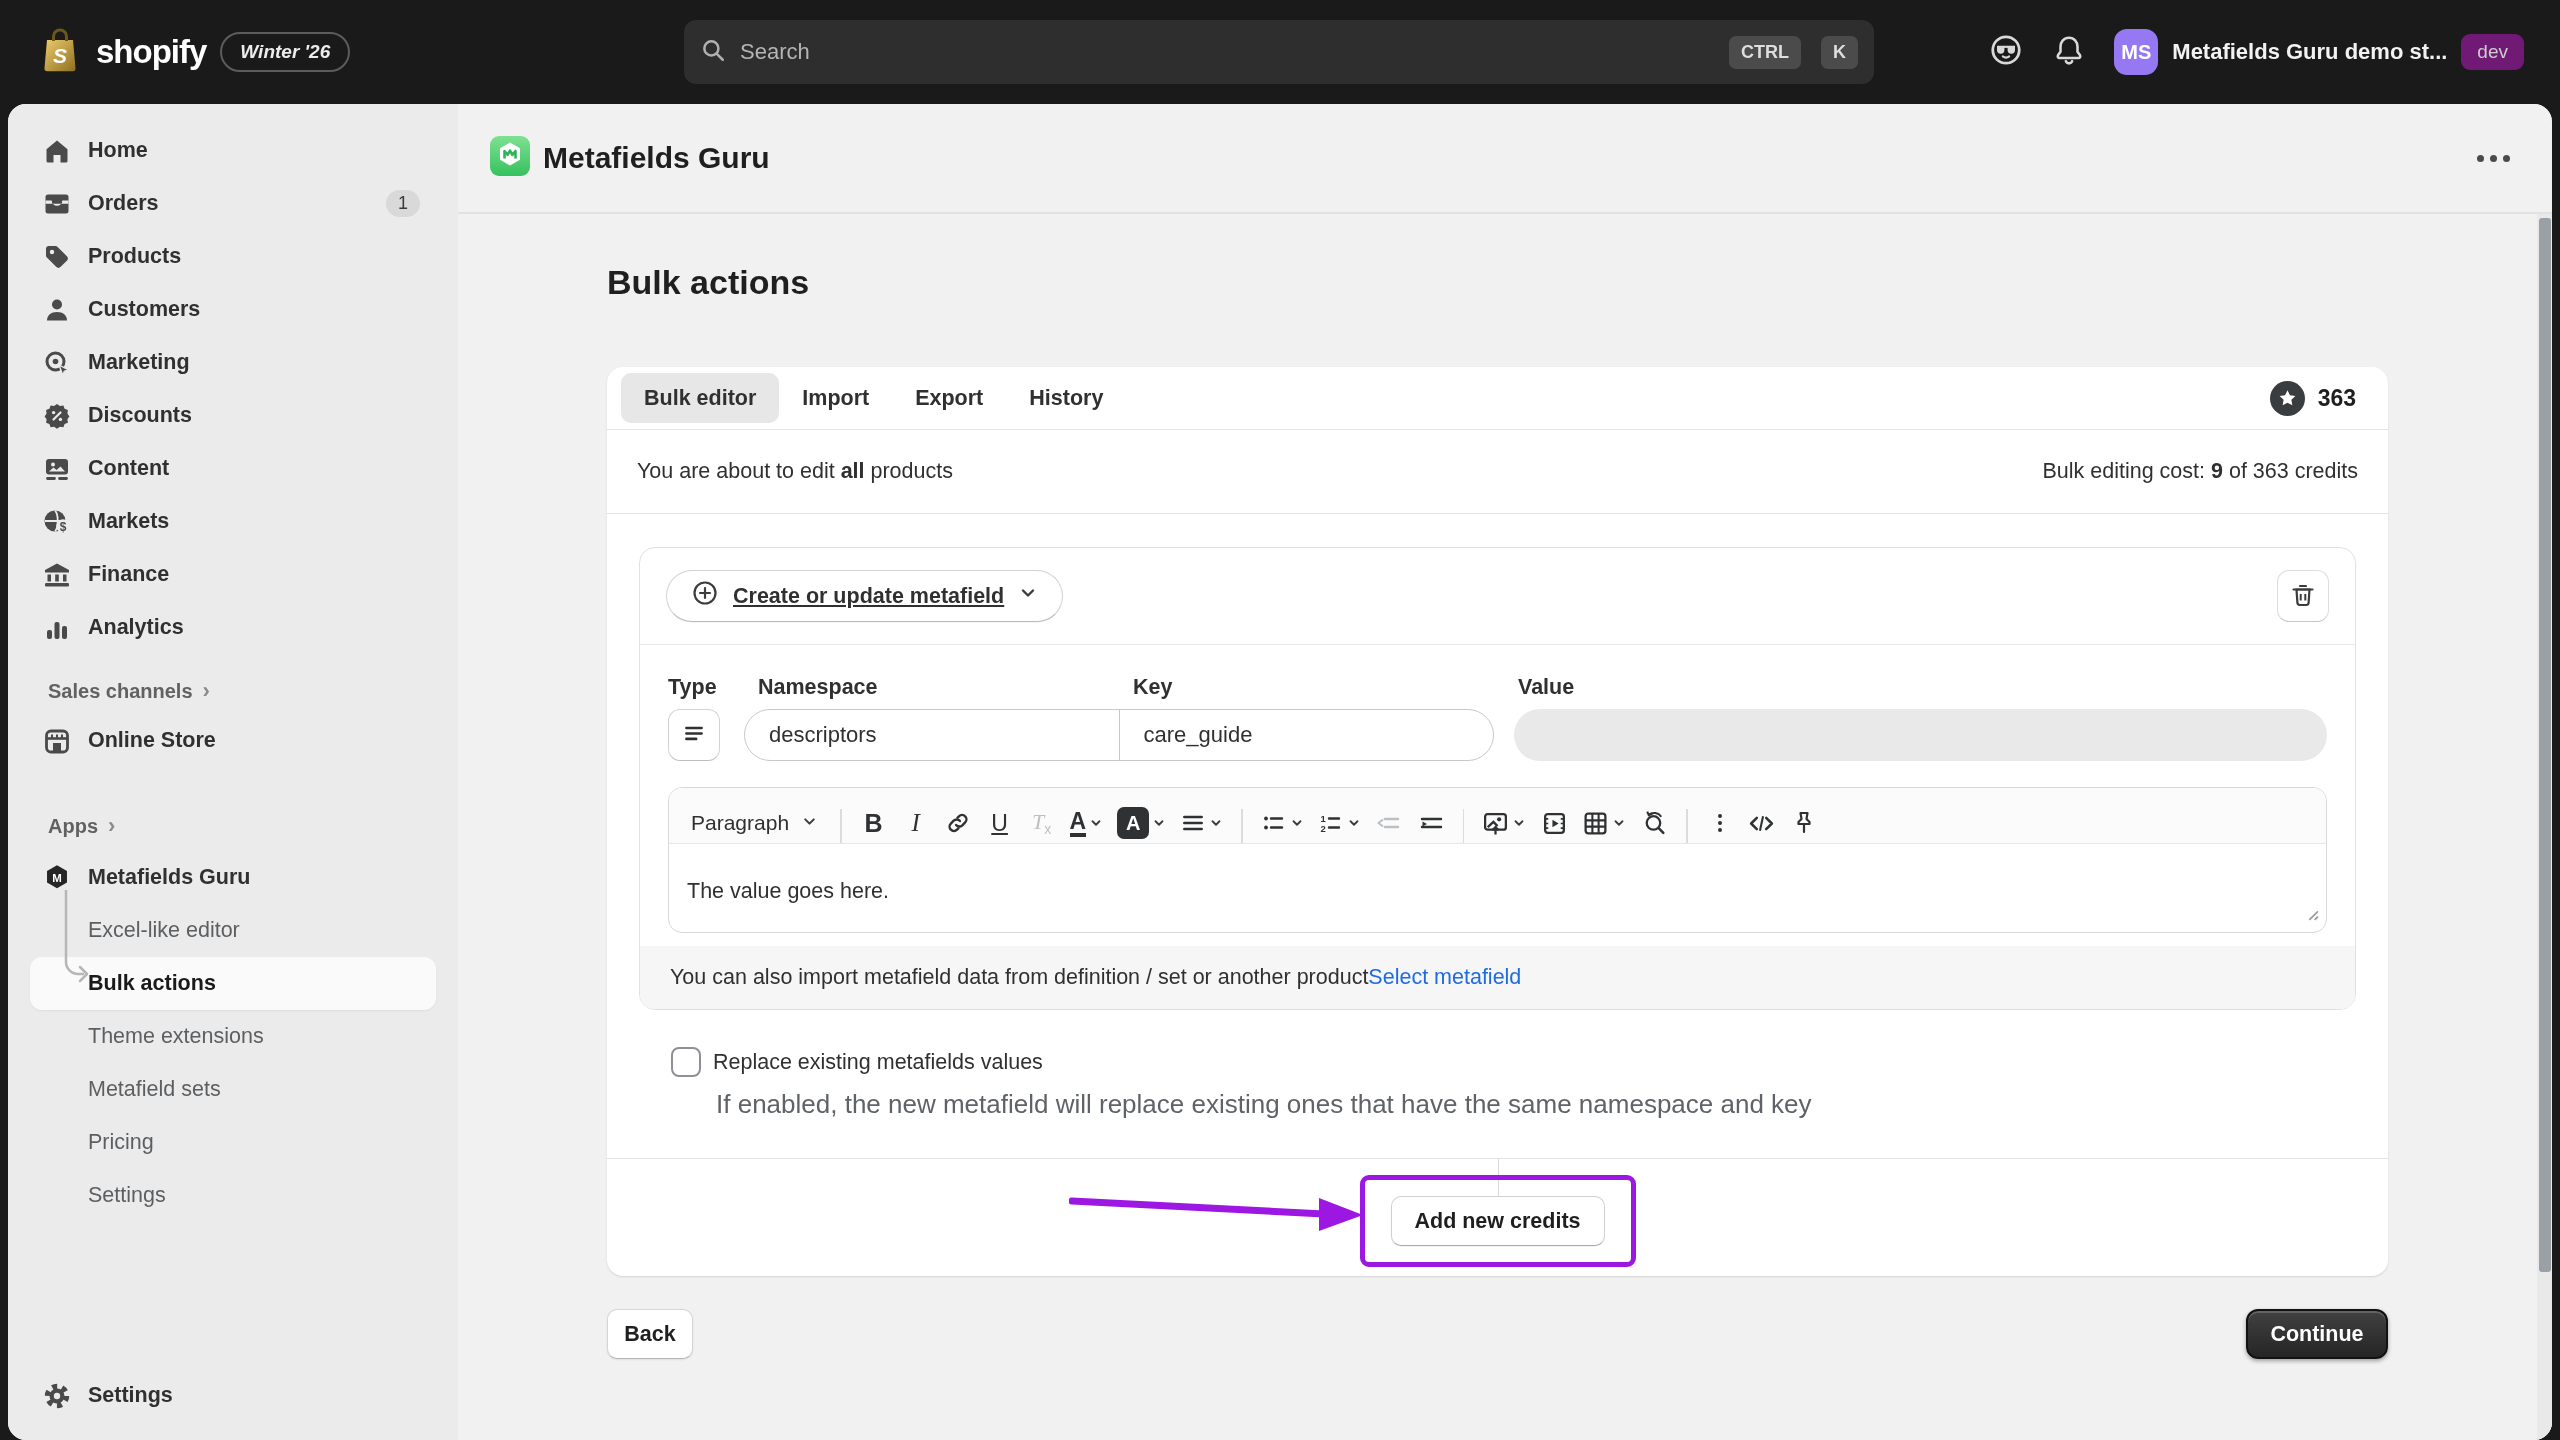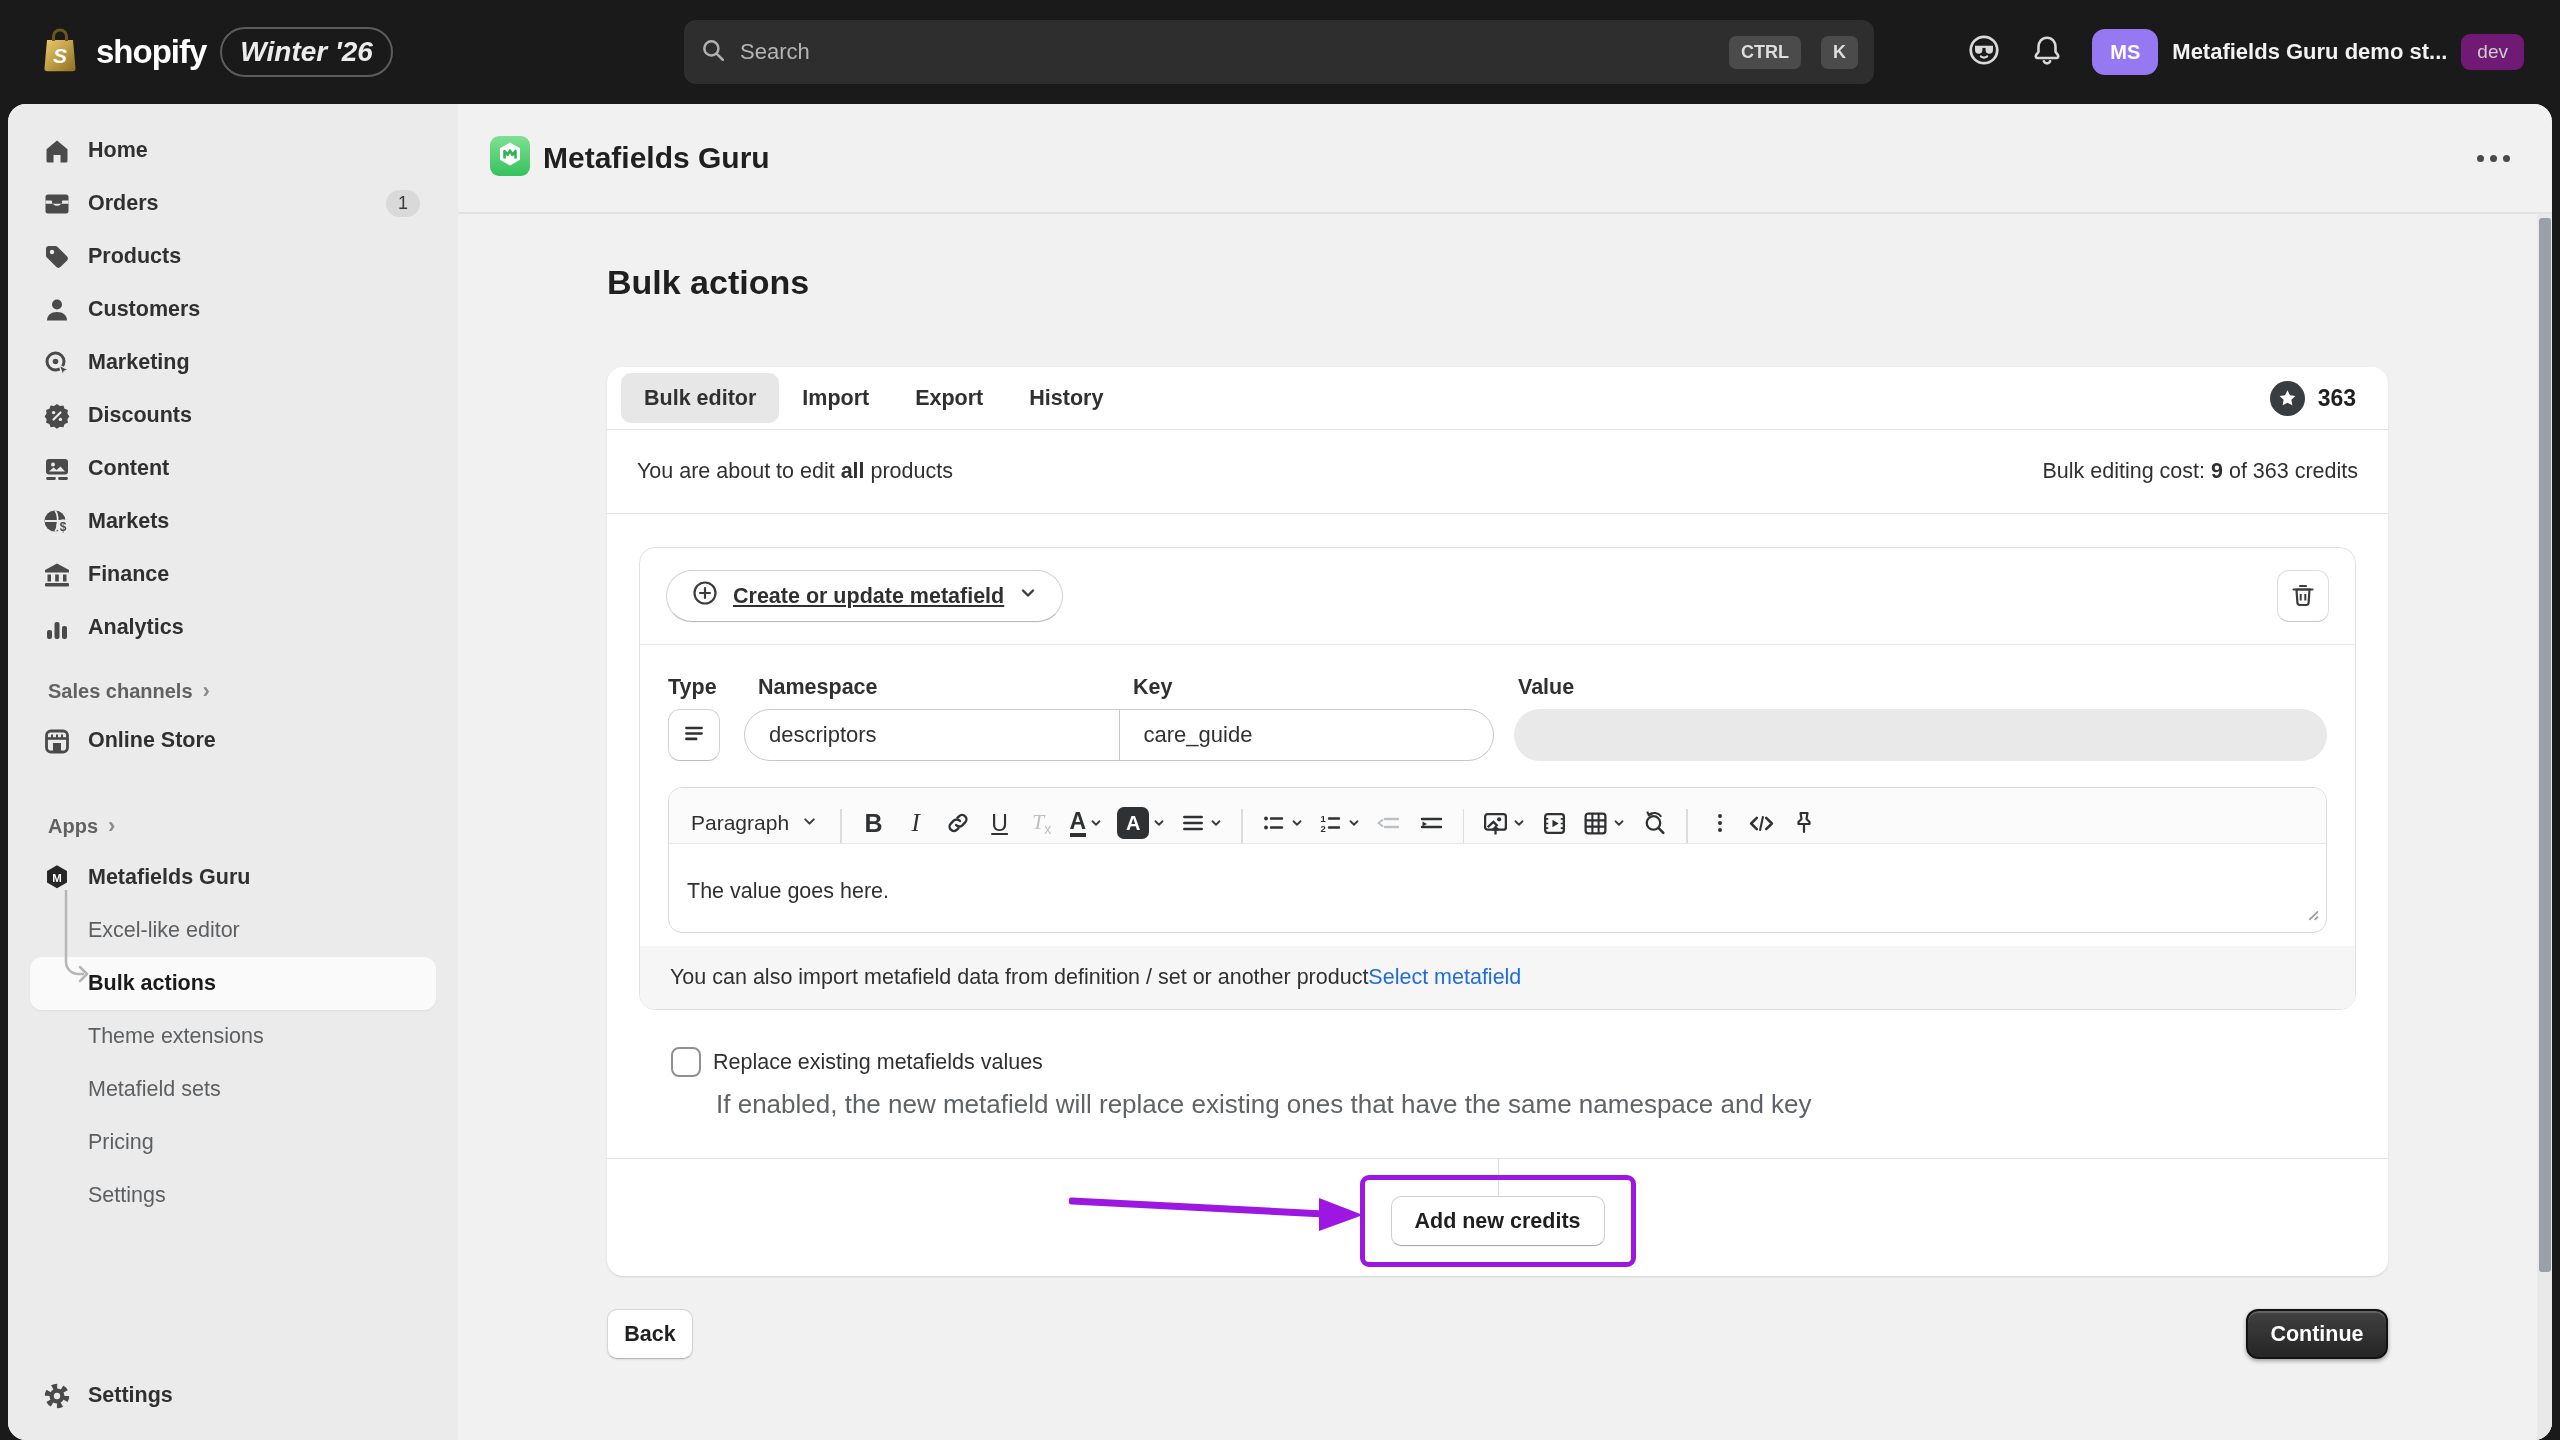--- a/index.html
+++ b/index.html
@@ -10,7 +10,7 @@
   .topbar { position:absolute; left:0; top:0; width:2560px; height:104px; display:flex; align-items:center; background:#1a1a1a; }
   .brand { display:flex; align-items:center; margin-left:38px; gap:14px; }
   .brand-word { color:#fff; font-size:33px; font-weight:700; letter-spacing:-1px; }
-  .release-badge { margin-left:14px; border:2px solid #5c5c5c; border-radius:999px; padding:7px 18px; color:#ececec; font-size:28px; font-style:italic; font-weight:600; }
+  .release-badge { margin-left:14px; border:2px solid #5c5c5c; border-radius:999px; padding:7px 18px; color:#ececec; font-size:19px; font-style:italic; font-weight:600; }
   .search { position:absolute; left:684px; top:20px; width:1190px; height:64px; background:#2e2e2e; border-radius:12px; display:flex; align-items:center; padding:0 16px; gap:14px; }
   .search-text { color:#b5b5b5; font-size:22px; }
   .kbd-group { margin-left:auto; display:flex; gap:20px; }

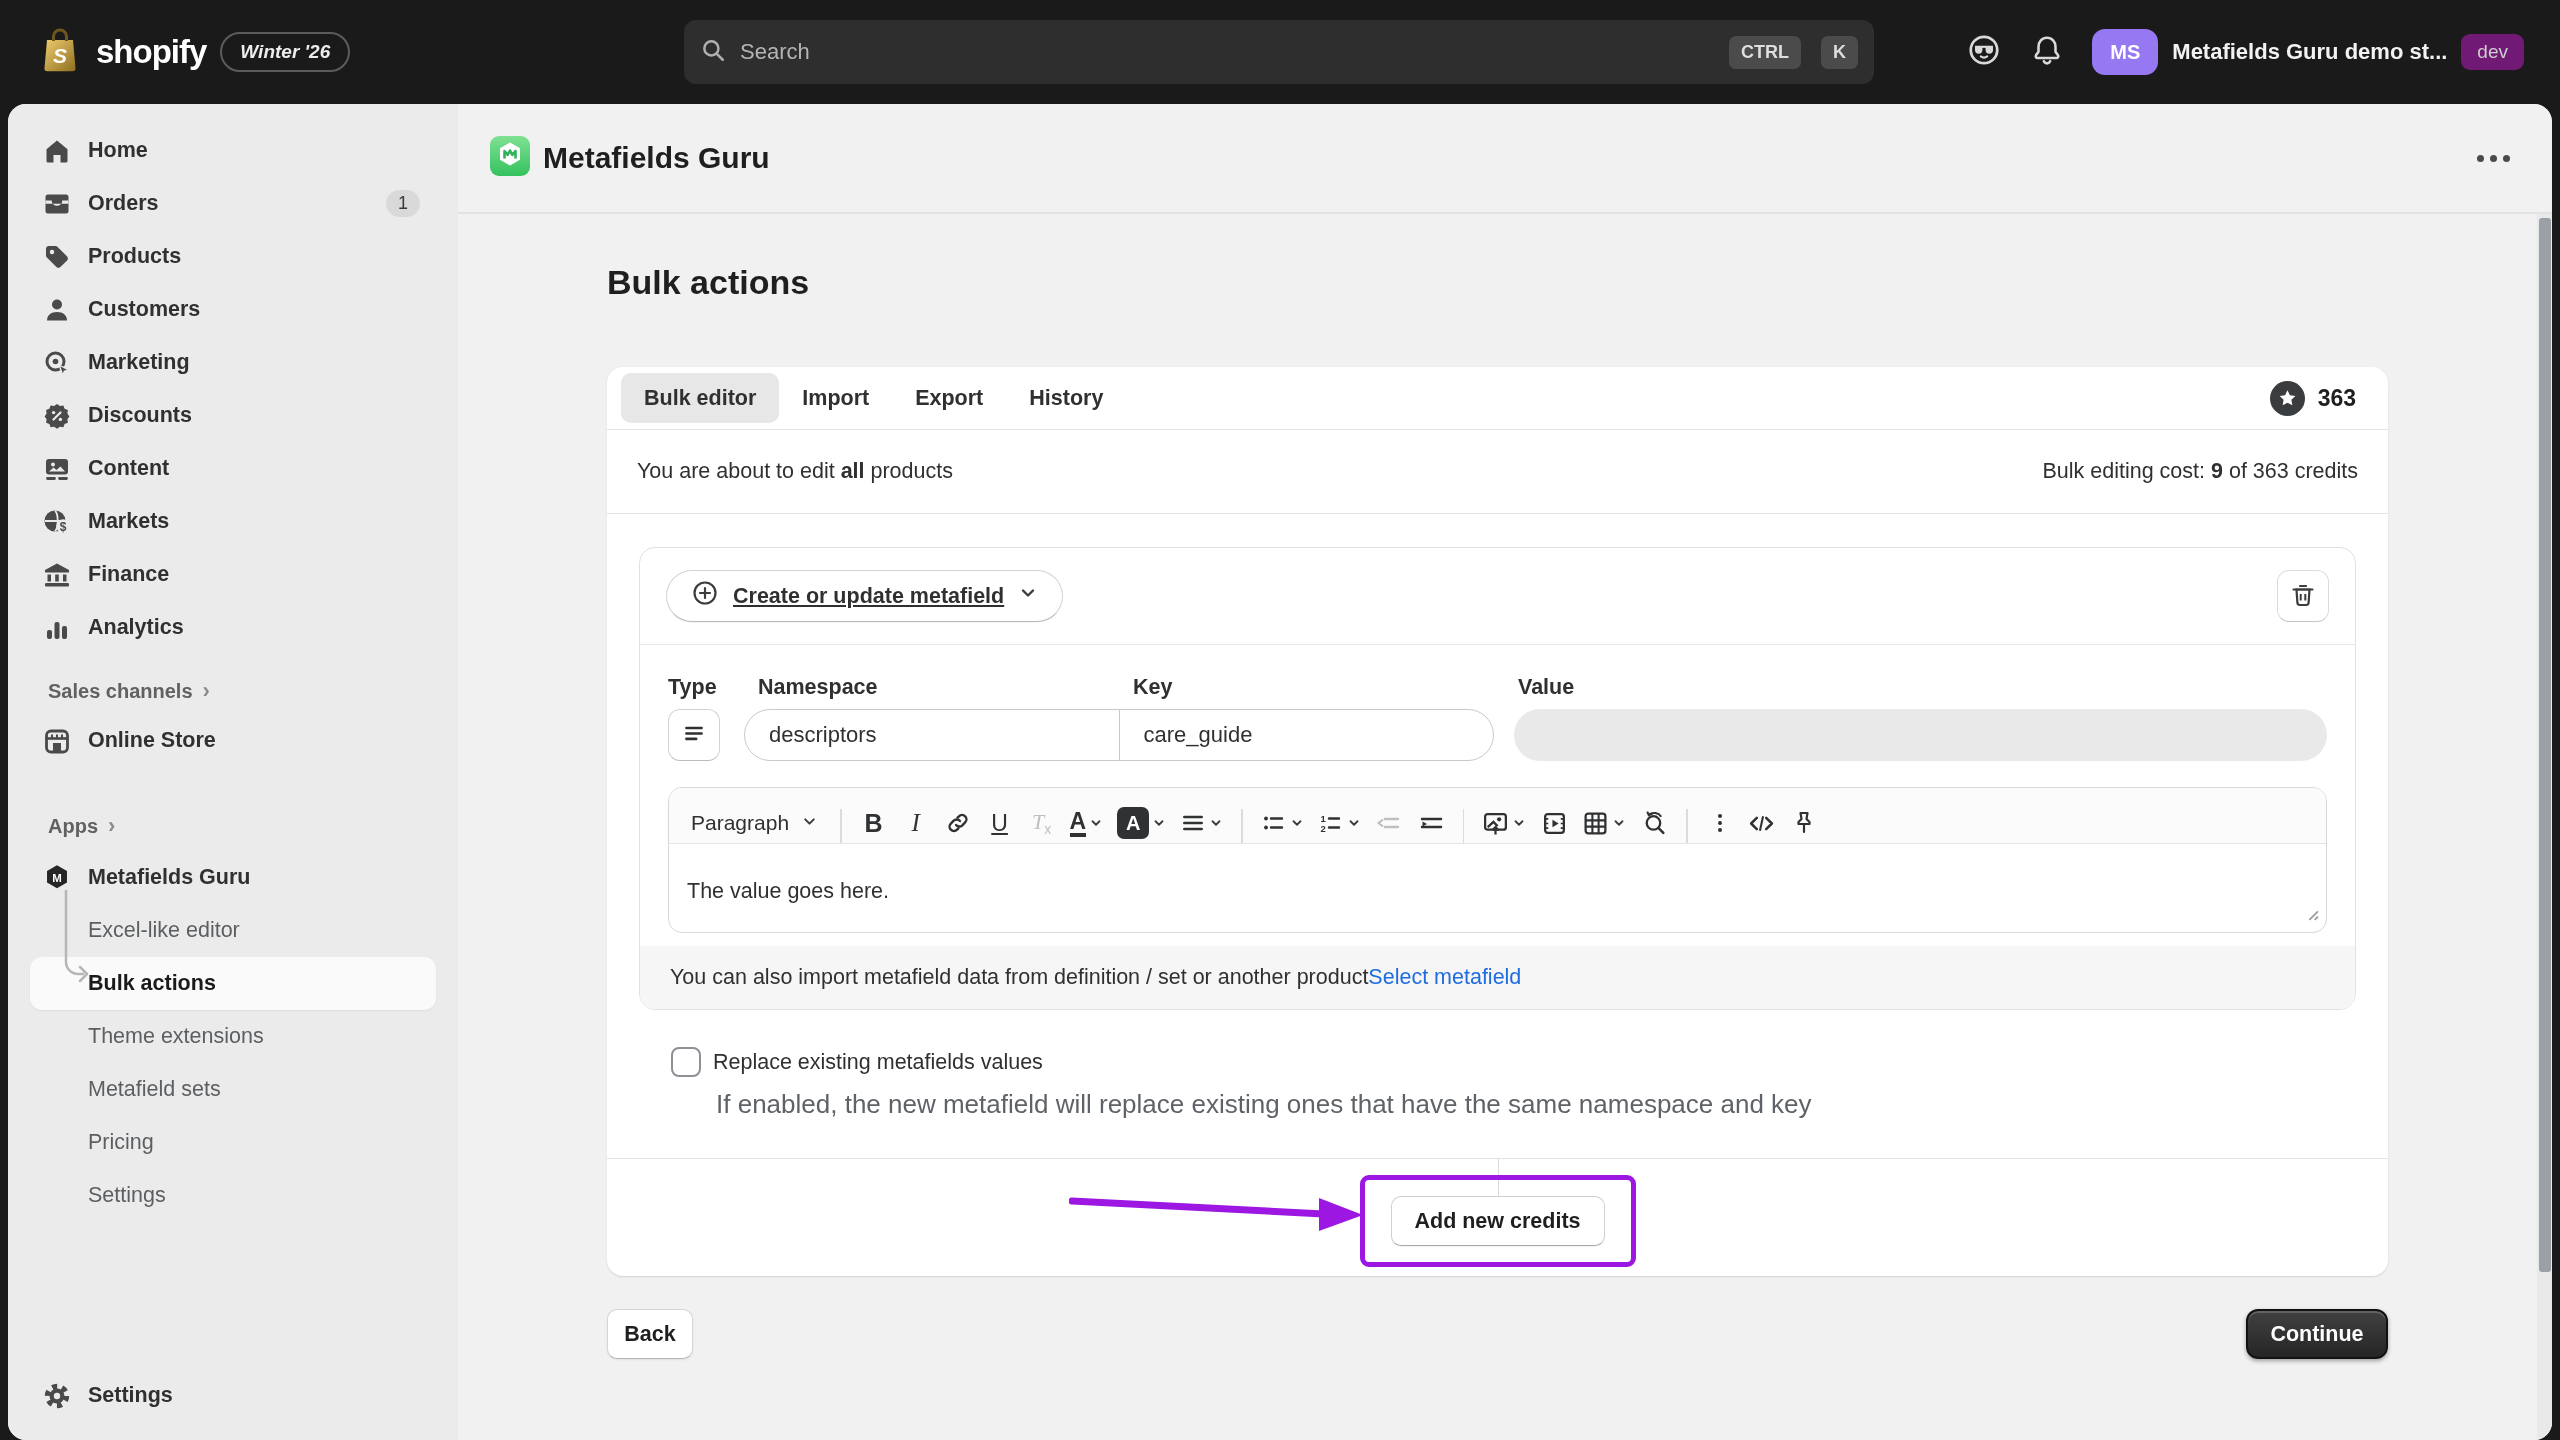--- a/index.html
+++ b/index.html
@@ -16,7 +16,7 @@
   .kbd-group { margin-left:auto; display:flex; gap:20px; }
   .kbd { background:#4b4b4b; color:#dedede; border-radius:7px; padding:6px 12px; font-size:18px; font-weight:600; }
   .top-right { position:absolute; right:36px; top:0; height:104px; display:flex; align-items:center; gap:28px; }
-  .avatar { width:66px; height:46px; border-radius:13px; display:flex; align-items:center; justify-content:center; color:#fff; font-size:20px; font-weight:700; }
+  .avatar { width:44px; height:46px; border-radius:13px; display:flex; align-items:center; justify-content:center; color:#fff; font-size:20px; font-weight:700; }
   .store-name { color:#f2f2f2; font-size:22px; font-weight:600; }
   .env-badge { background:#701a75; color:#cdcdcd; border-radius:9px; padding:7px 16px; font-size:19px; }
 

